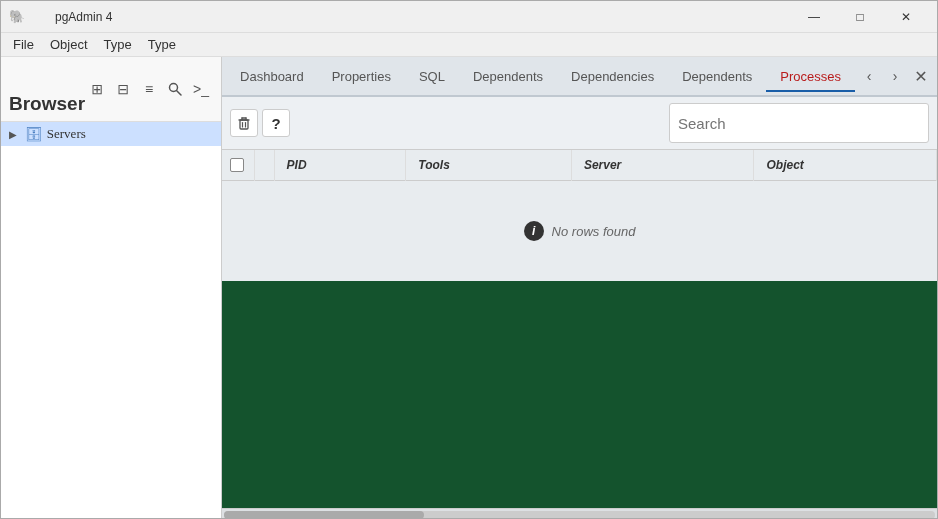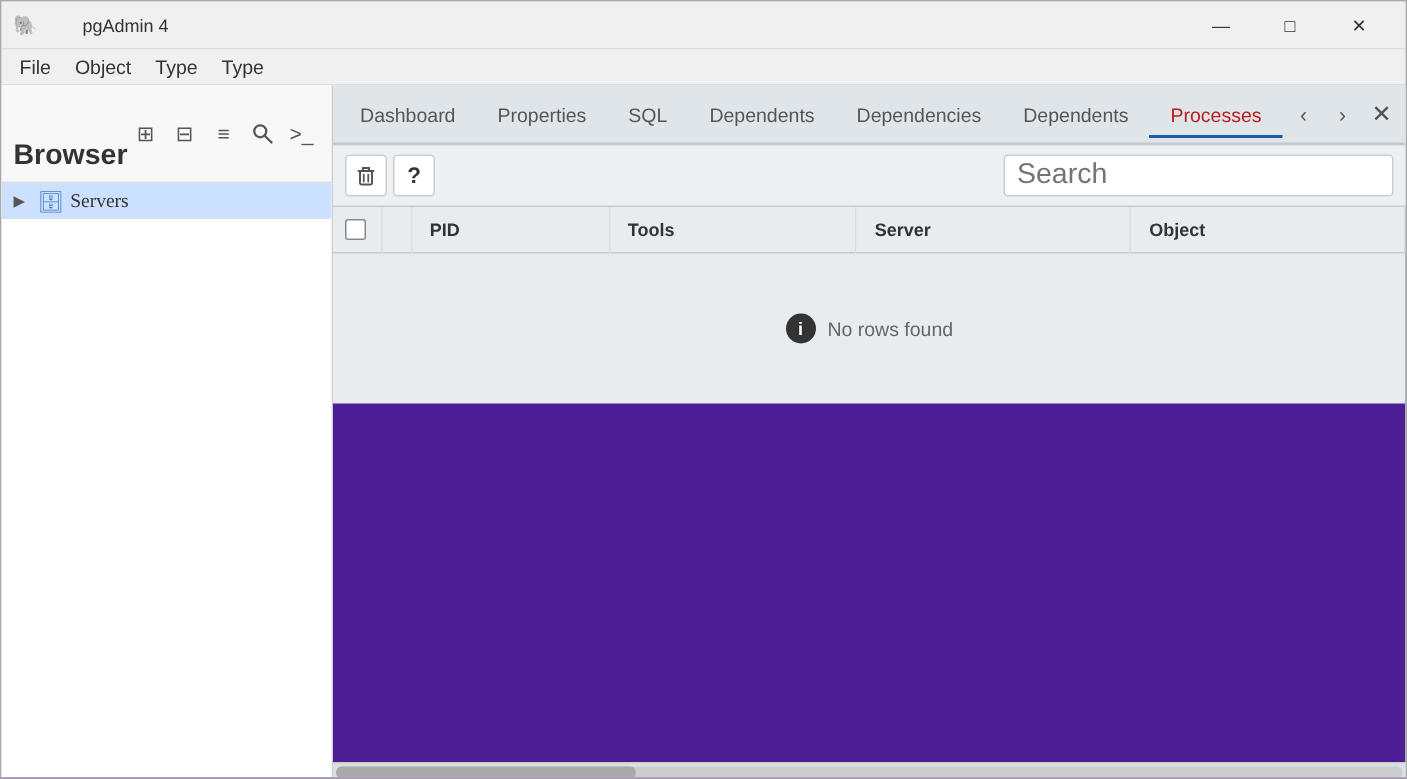--- a/index.html
+++ b/index.html
@@ -230,11 +230,11 @@
     .toolbar-spacer { flex: 1; }
     .search-input {
       width: 260px;
-      height: 28px;
+      height: 40px;
       padding: 0 8px;
       border: 1px solid #ccc;
       border-radius: 3px;
-      font-size: 19px;
+      font-size: 15px;
       background: #fff;
       color: #333;
       outline: none;

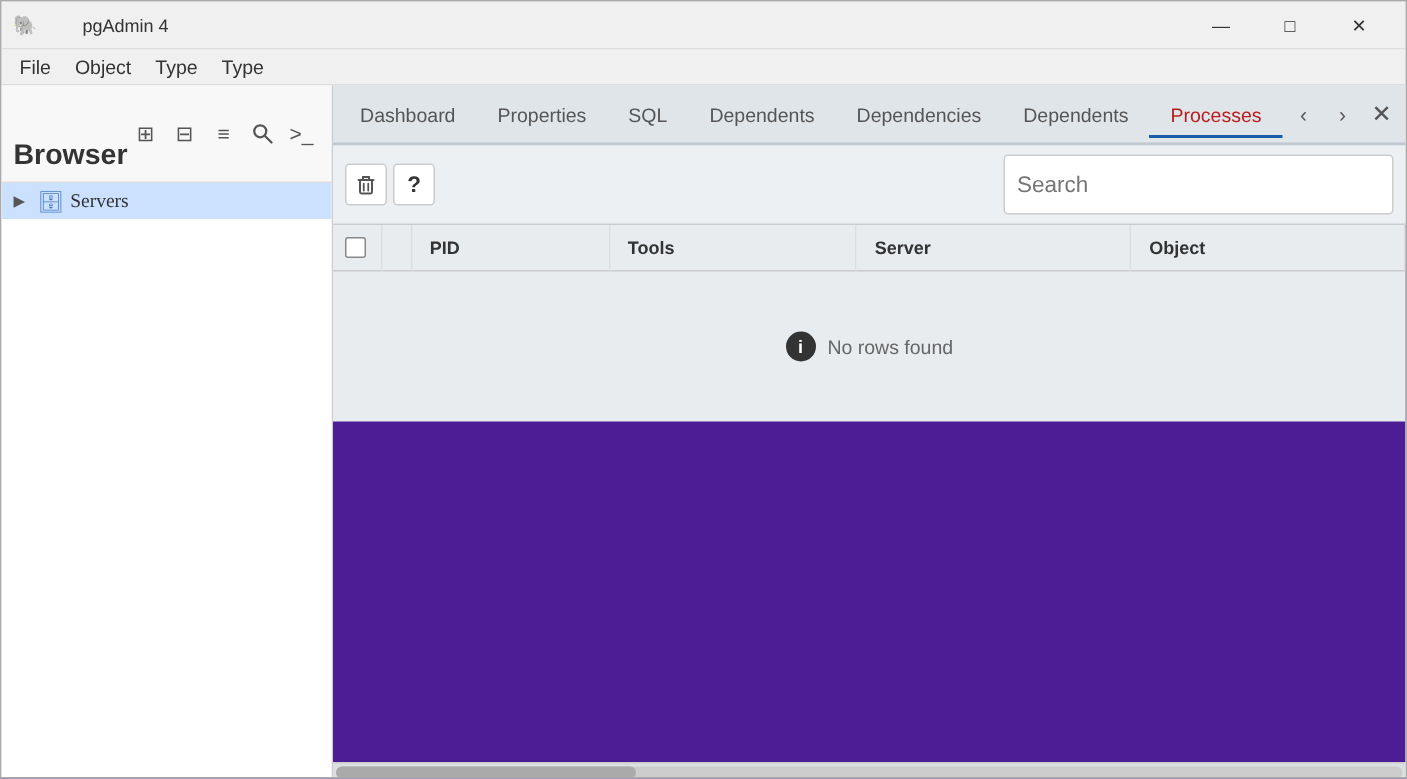--- a/index.html
+++ b/index.html
@@ -244,7 +244,8 @@
     .table-area {
       flex: 1;
       overflow: auto;
-      background: #4c1d95;
+      background: #14532d;
+      font-style: italic;
     }
     .data-table {
       width: 100%;

